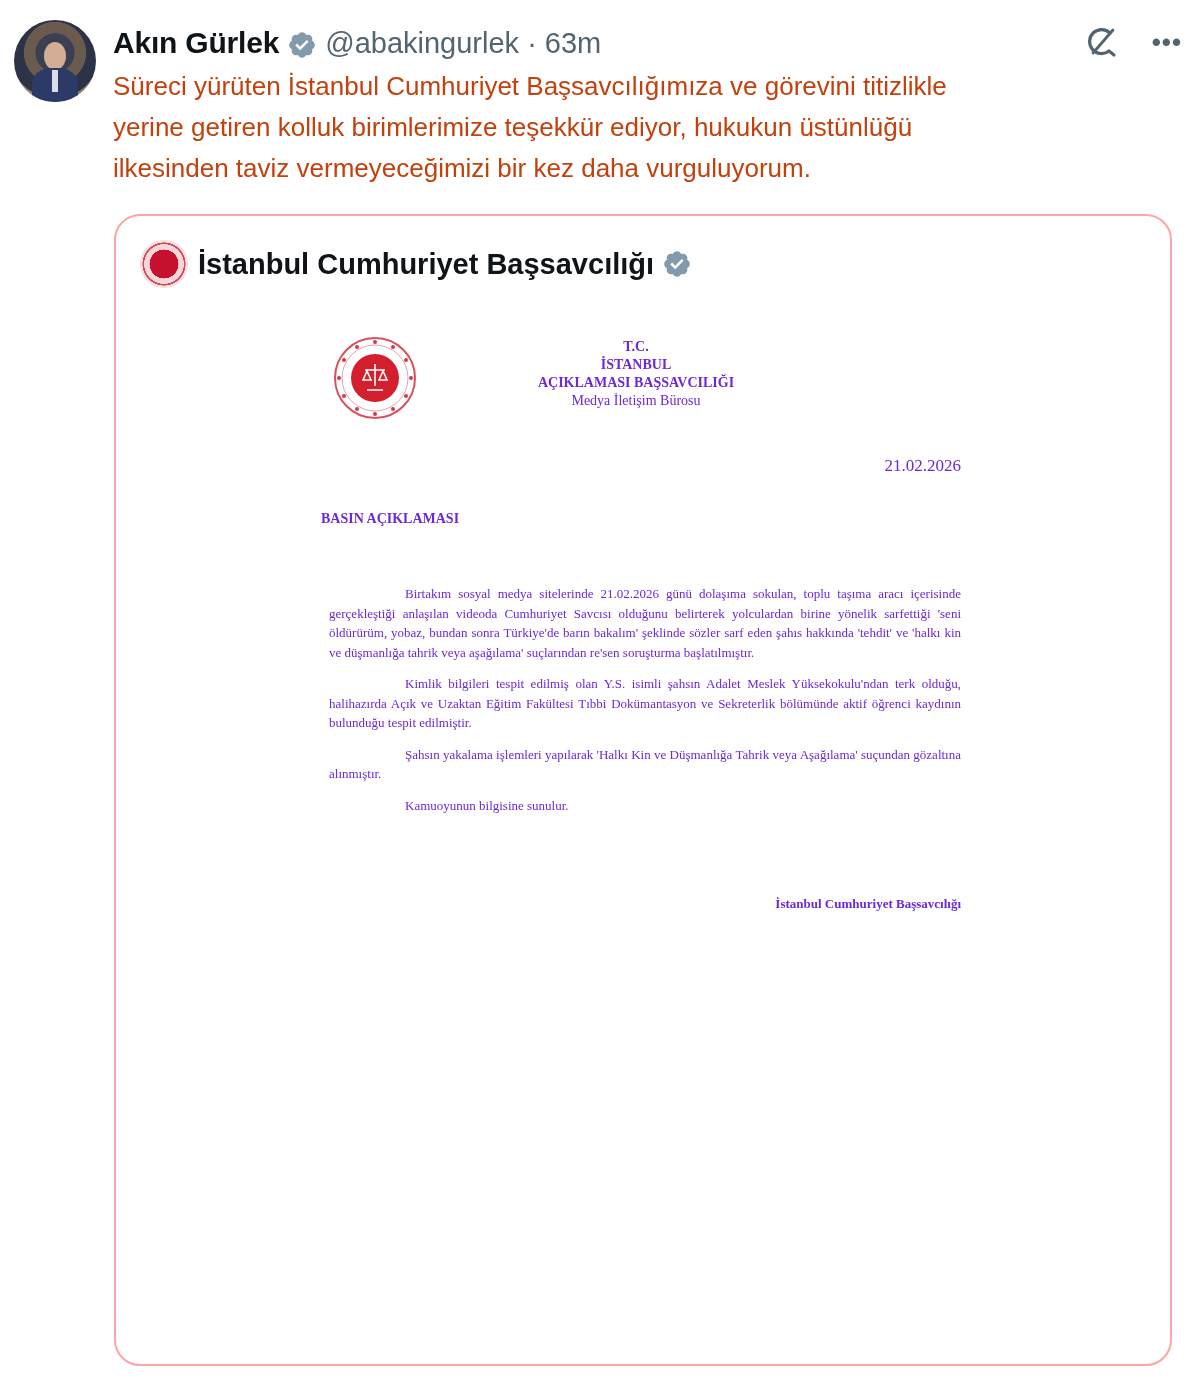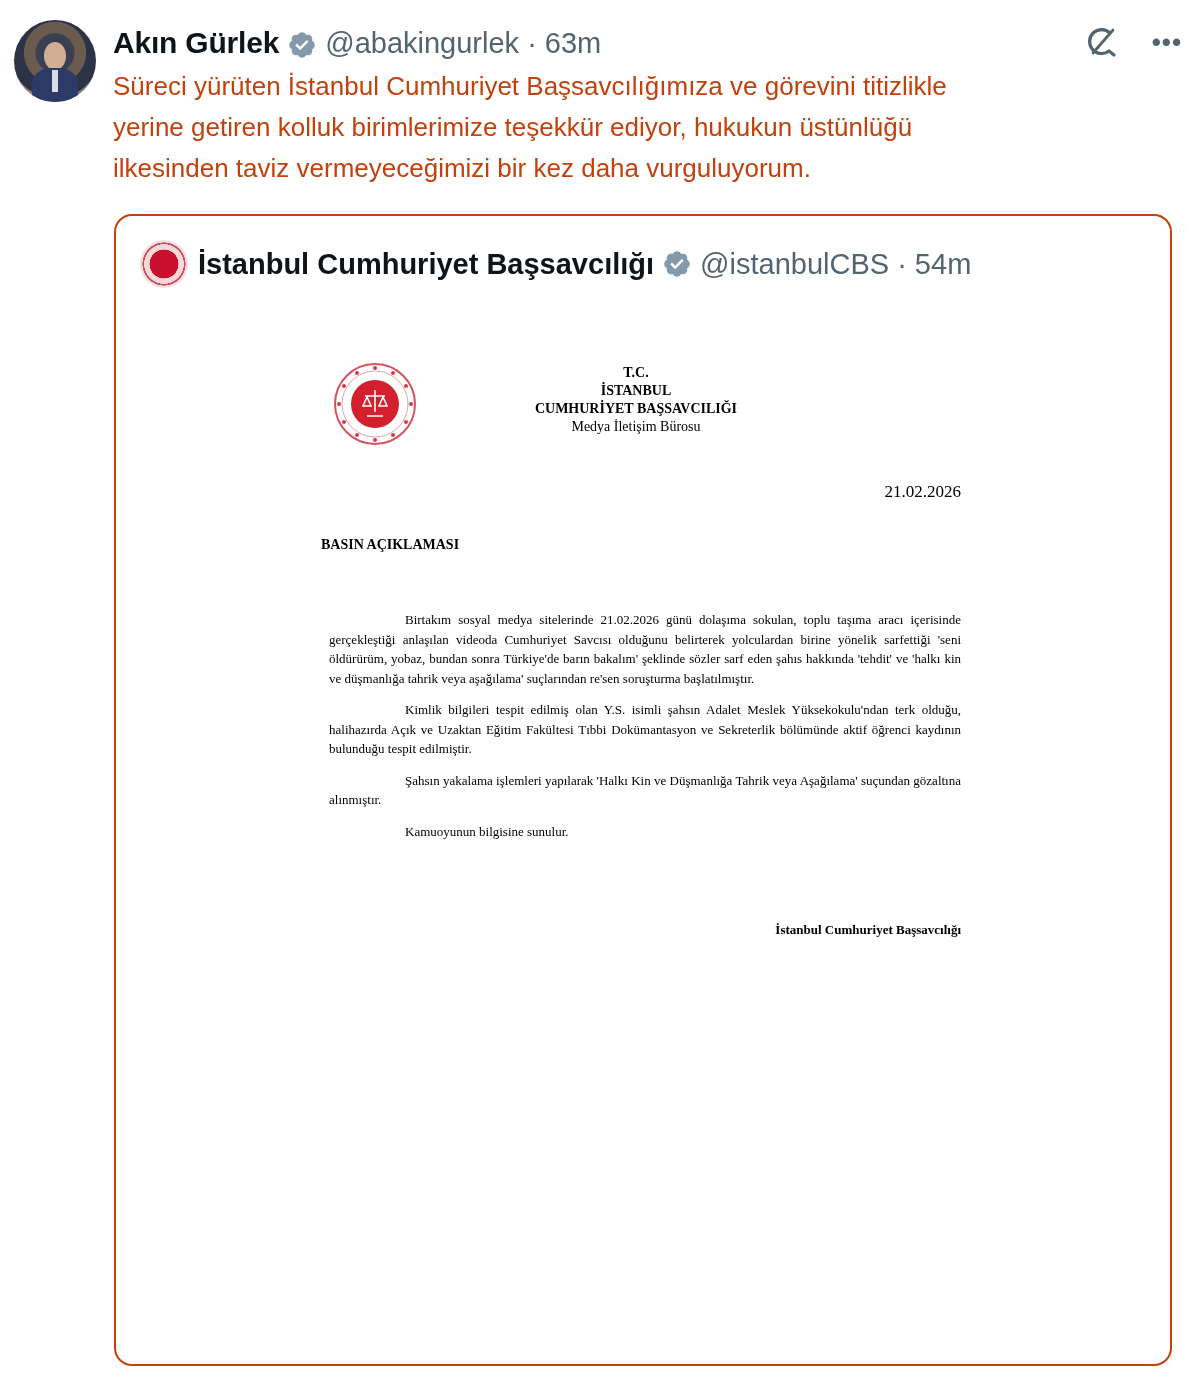--- a/index.html
+++ b/index.html
@@ -25,7 +25,7 @@
   .tweet-text { position: absolute; left: 113px; top: 66px; width: 1060px; font-size: 26px; line-height: 41px; color: #c2410c; }
   .tweet-text div { white-space: nowrap; }
 
-  .quote { position: absolute; left: 114px; top: 214px; width: 1058px; height: 1152px; border: 2px solid #c2410c; border-radius: 18px; background: #ffffff; box-sizing: border-box; }
+  .quote { position: absolute; left: 114px; top: 214px; width: 1058px; height: 1152px; border: 2px solid #fca5a5; border-radius: 26px; background: #ffffff; box-sizing: border-box; }
   .quote-header { position: absolute; left: 24px; top: 24px; height: 48px; display: flex; align-items: center; white-space: nowrap; }
   .q-avatar { width: 48px; height: 48px; border-radius: 50%; background: radial-gradient(circle, #c8102e 0 42%, #f5d7d9 43% 58%, #d34a5a 59% 63%, #f5dfe1 64% 100%); margin-right: 10px; position: relative; }
   .q-name { font-weight: 700; font-size: 29px; color: #0f1419; }

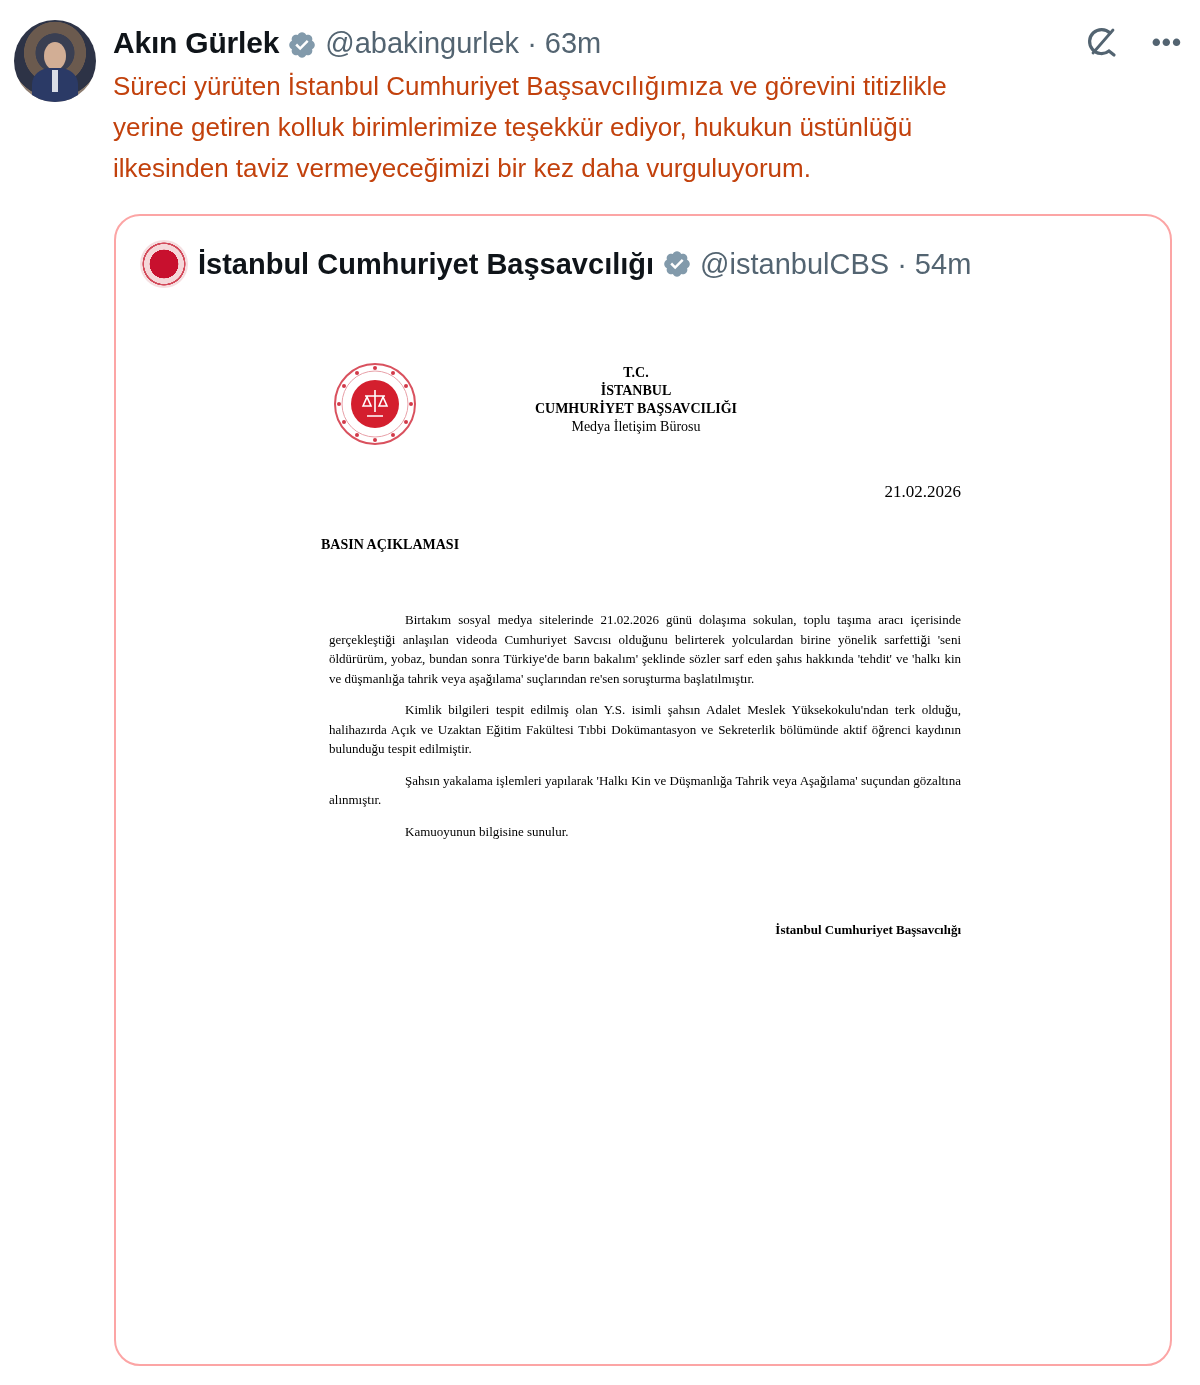--- a/index.html
+++ b/index.html
@@ -82,7 +82,6 @@
         <path fill="#829aab" d="M22.25 12c0-1.43-.88-2.67-2.19-3.34.46-1.39.2-2.9-.81-3.91s-2.52-1.27-3.91-.81c-.66-1.31-1.91-2.19-3.34-2.19s-2.67.88-3.33 2.19c-1.4-.46-2.91-.2-3.92.81s-1.26 2.52-.8 3.91c-1.31.67-2.2 1.910-2.2 3.34s.89 2.67 2.2 3.34c-.46 1.39-.21 2.9.8 3.91s2.52 1.26 3.91.81c.67 1.31 1.91 2.19 3.34 2.19s2.68-.88 3.34-2.19c1.39.45 2.9.2 3.910-.81s1.27-2.52.81-3.91c1.31-.67 2.19-1.91 2.19-3.34z"></path>
         <path fill="#ffffff" d="M10.54 16.2l-3.9-3.9 1.41-1.41 2.49 2.49 5.32-5.32 1.41 1.41z"></path>
       </svg>
-      <span class="q-handle">@istanbulCBS · 54m</span>
     </div>
 
     <div class="doc">

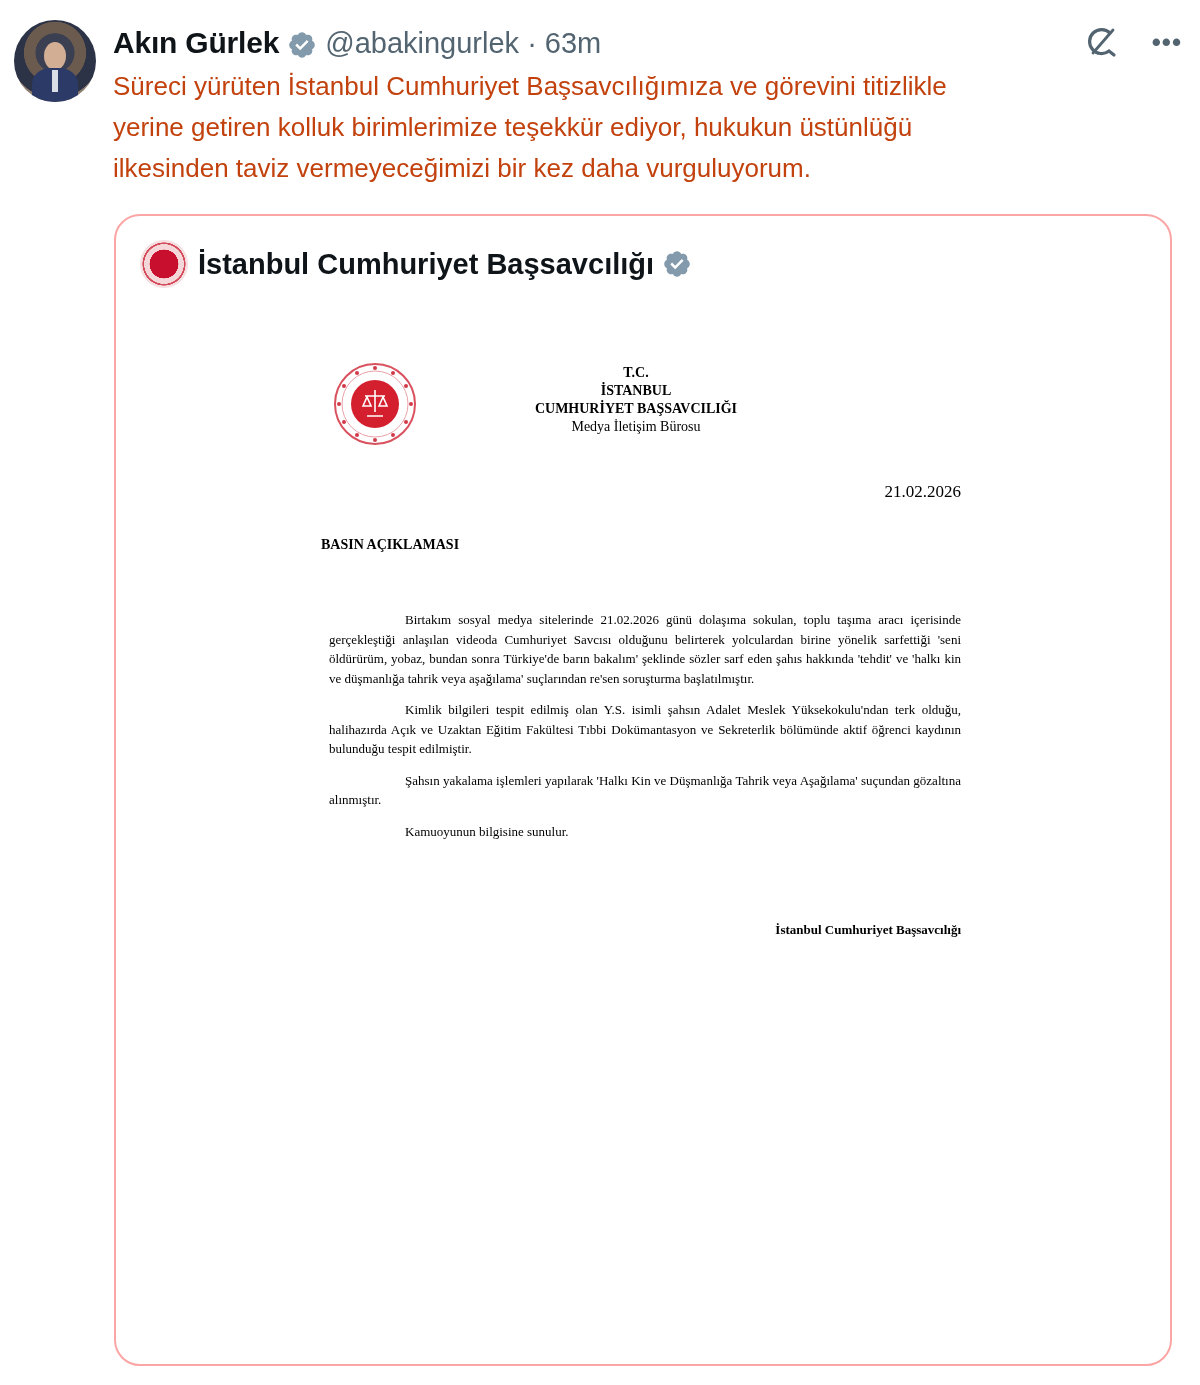--- a/index.html
+++ b/index.html
@@ -31,7 +31,7 @@
   .q-name { font-weight: 700; font-size: 29px; color: #0f1419; }
   .q-handle { font-size: 29px; color: #536471; }
 
-  .doc { position: absolute; left: 205px; top: 138px; width: 660px; height: 620px; font-family: "Liberation Serif", "DejaVu Serif", serif; color: #000000; }
+  .doc { position: absolute; left: 205px; top: 112px; width: 660px; height: 620px; font-family: "Liberation Serif", "DejaVu Serif", serif; color: #6d28d9; }
   .seal { position: absolute; left: 12px; top: 8px; width: 84px; height: 84px; }
   .doc-head { position: absolute; left: 150px; top: 10px; width: 330px; text-align: center; font-size: 14px; line-height: 18px; }
   .doc-head .b { font-weight: 700; }

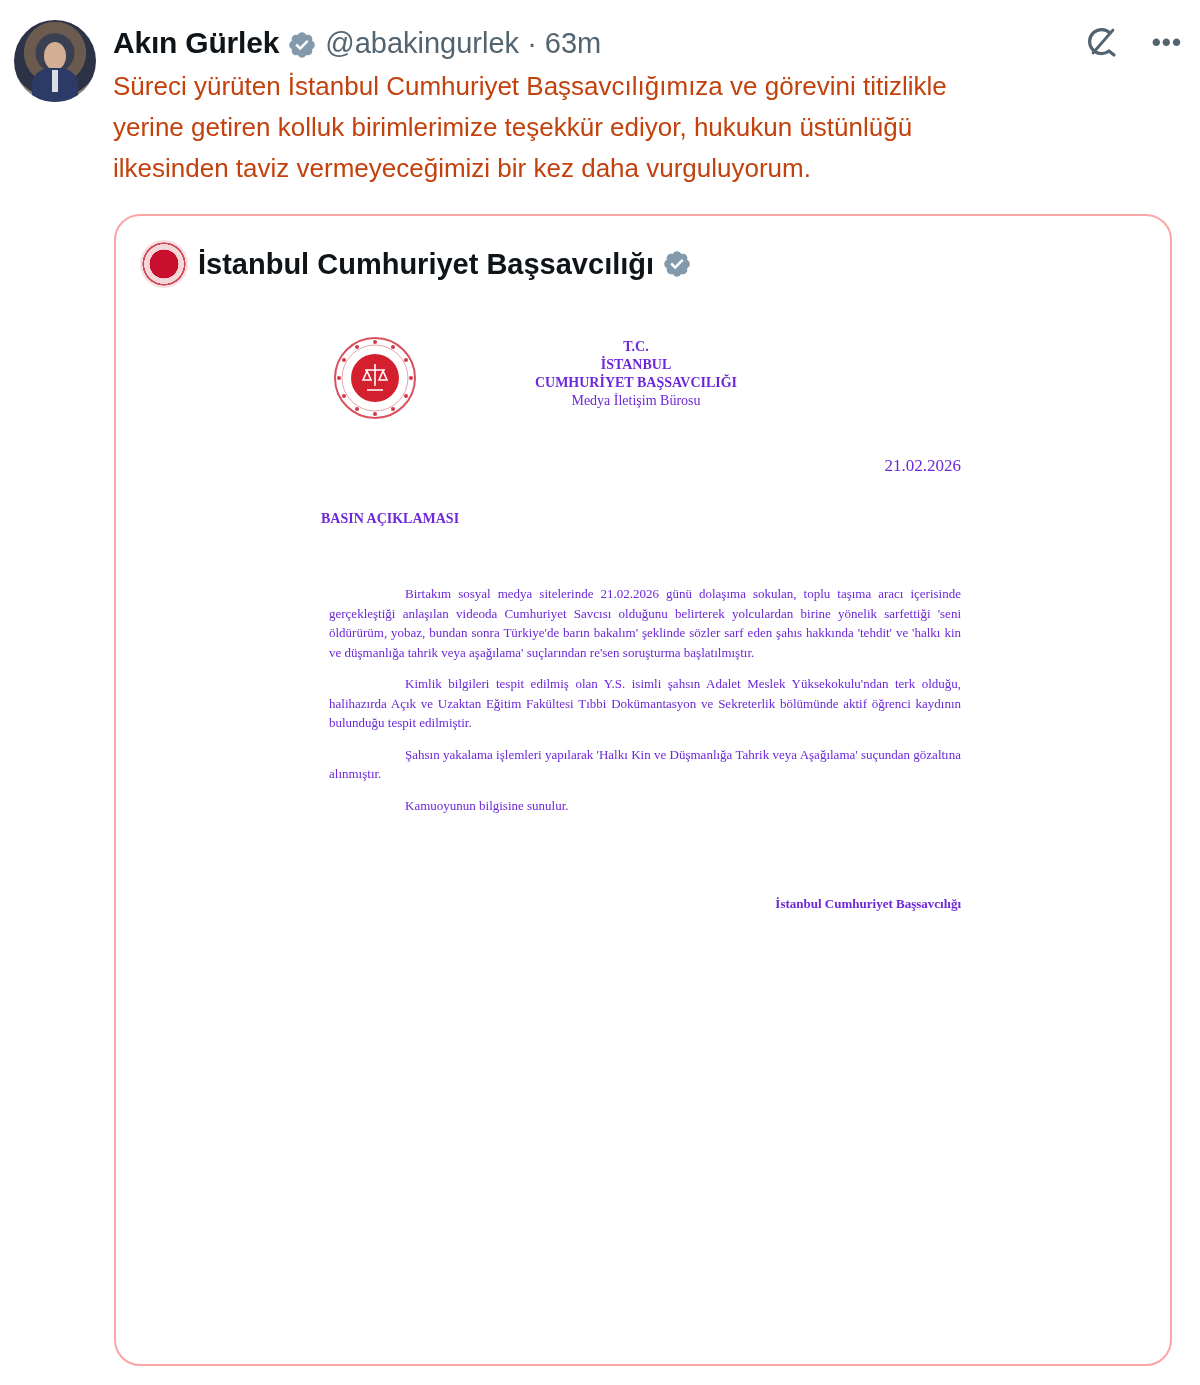--- a/index.html
+++ b/index.html
@@ -108,7 +108,7 @@
       <div class="doc-head">
         <div class="b">T.C.</div>
         <div class="b">İSTANBUL</div>
-        <div class="b">CUMHURİYET BAŞSAVCILIĞI</div>
+        <div class="b">AÇIKLAMASI BAŞSAVCILIĞI</div>
         <div>Medya İletişim Bürosu</div>
       </div>
       <div class="doc-date">21.02.2026</div>

